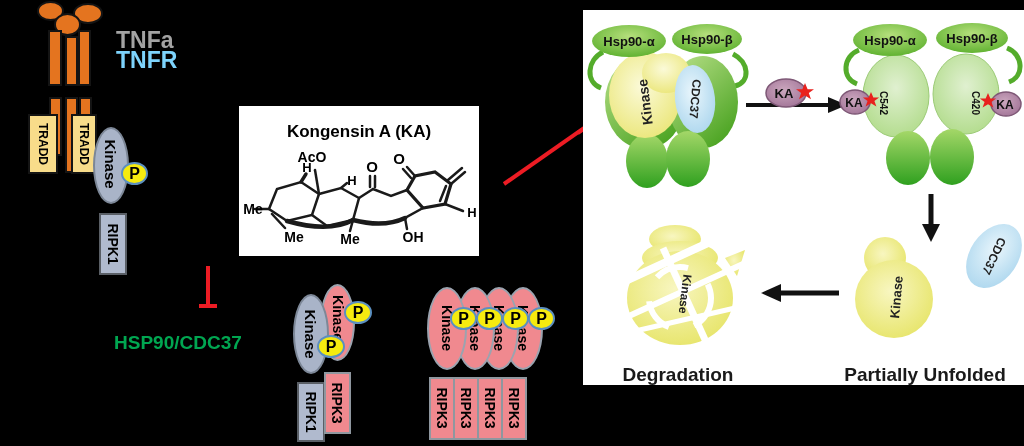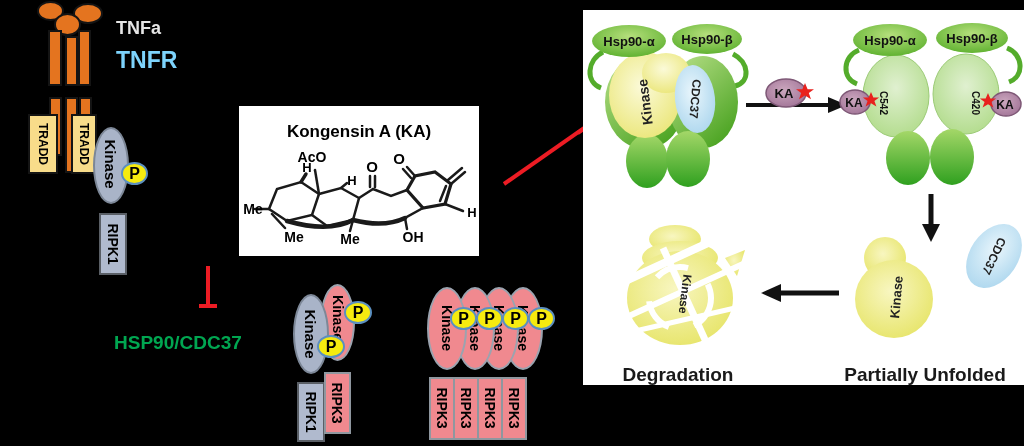--- a/index.html
+++ b/index.html
@@ -39,7 +39,7 @@
   <div class="stalk" style="left:79px;top:97px;width:13px;height:59px;"></div>
   <div class="stalk" style="left:65px;top:97px;width:13px;height:76px;"></div>
 
-  <div class="hlabel" style="left:116px;top:18px;font-size:18px;color:#e5e5e5;">TNFa</div>
+  <div class="hlabel" style="left:116px;top:27px;font-size:23px;color:#a3a3a3;">TNFa</div>
   <div class="hlabel" style="left:116px;top:47px;font-size:23px;color:#7dd3fc;">TNFR</div>
 
   <div class="tradd" style="left:28px;top:114px;width:30px;height:60px;"></div>

